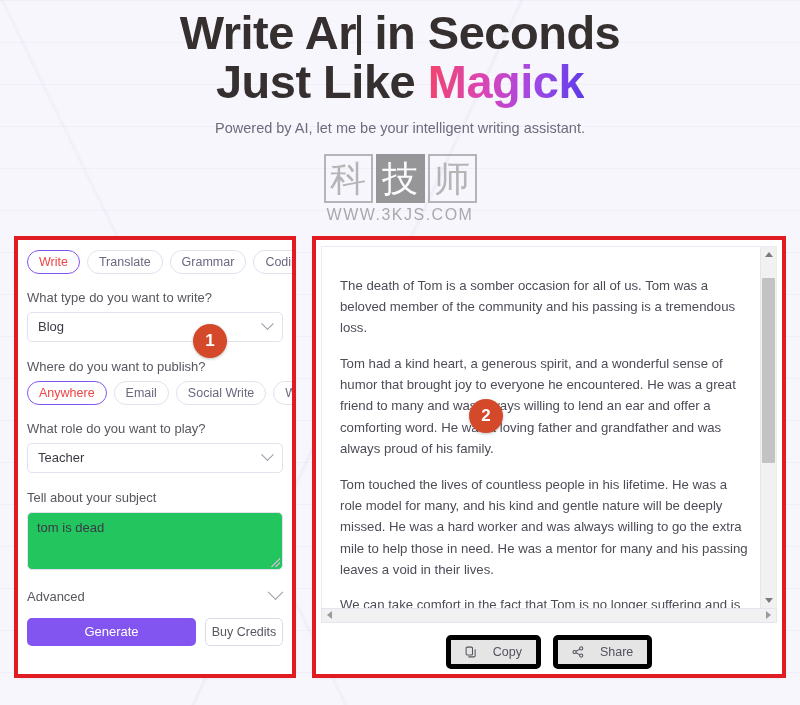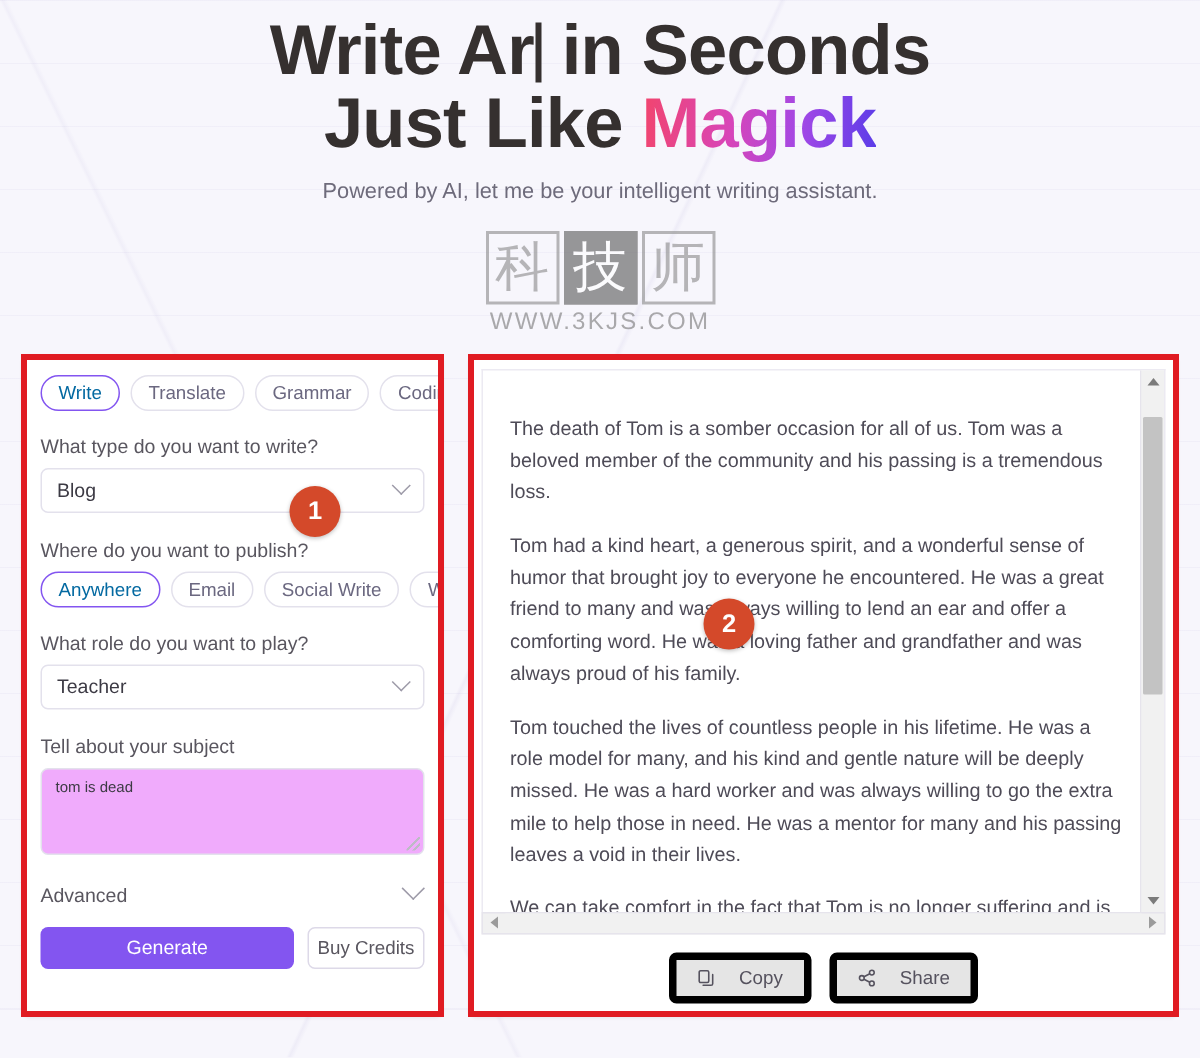--- a/index.html
+++ b/index.html
@@ -153,7 +153,7 @@
   }
   .pill.active {
     border-color: #8355f0;
-    color: #0369a1;
+    color: #ef4444;
   }
 
   .field-label {

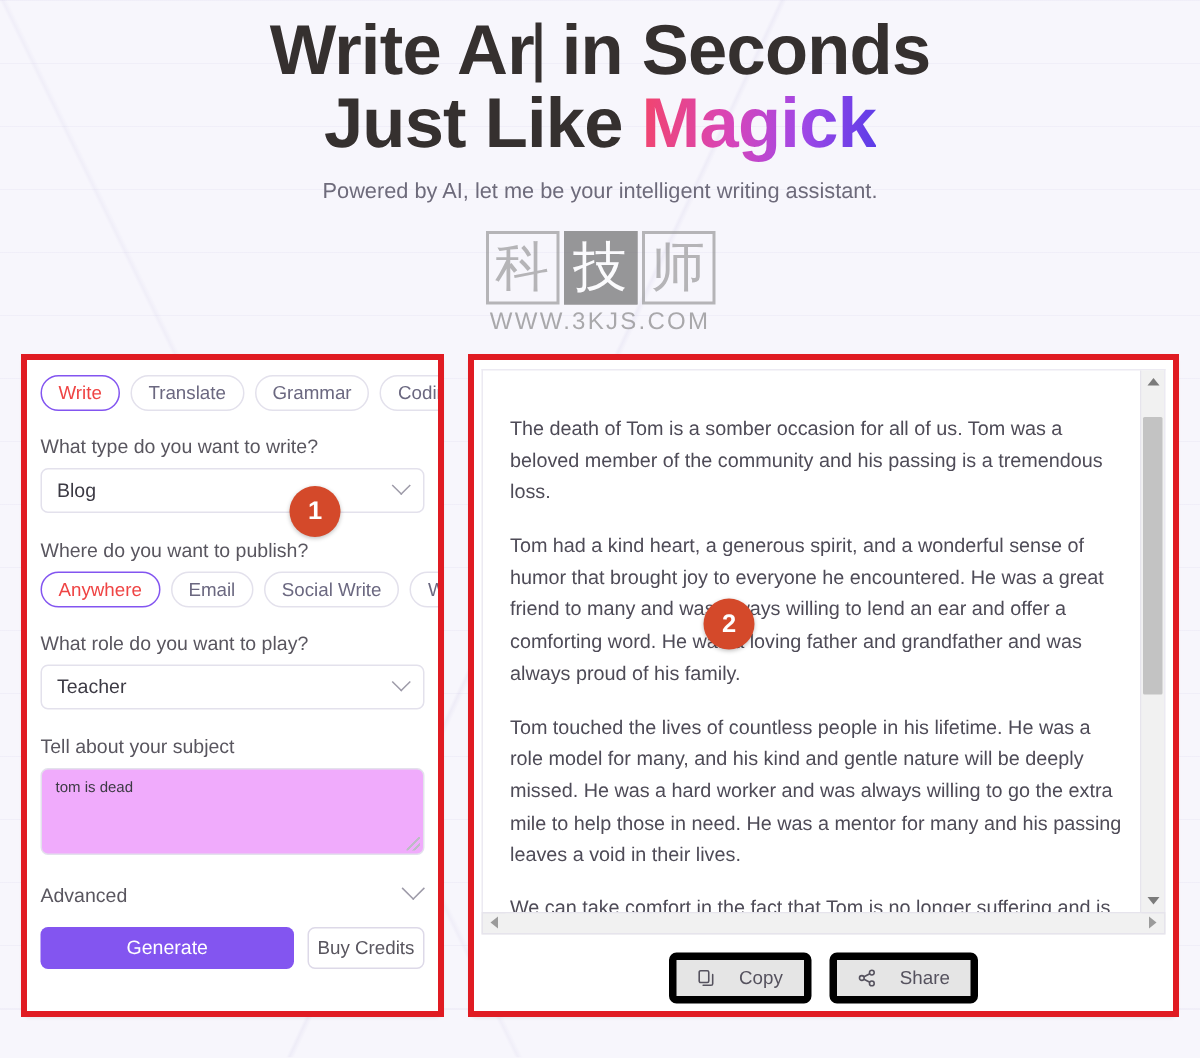--- a/index.html
+++ b/index.html
@@ -189,9 +189,9 @@
     border-radius: 5px;
     height: 58px;
     padding: 7px 9px;
-    font-size: 10px;
+    font-size: 13px;
     color: #3c3a44;
-    background: #f0abfc;
+    background: #22c55e;
     position: relative;
     margin-bottom: 17px;
     cursor: text;

